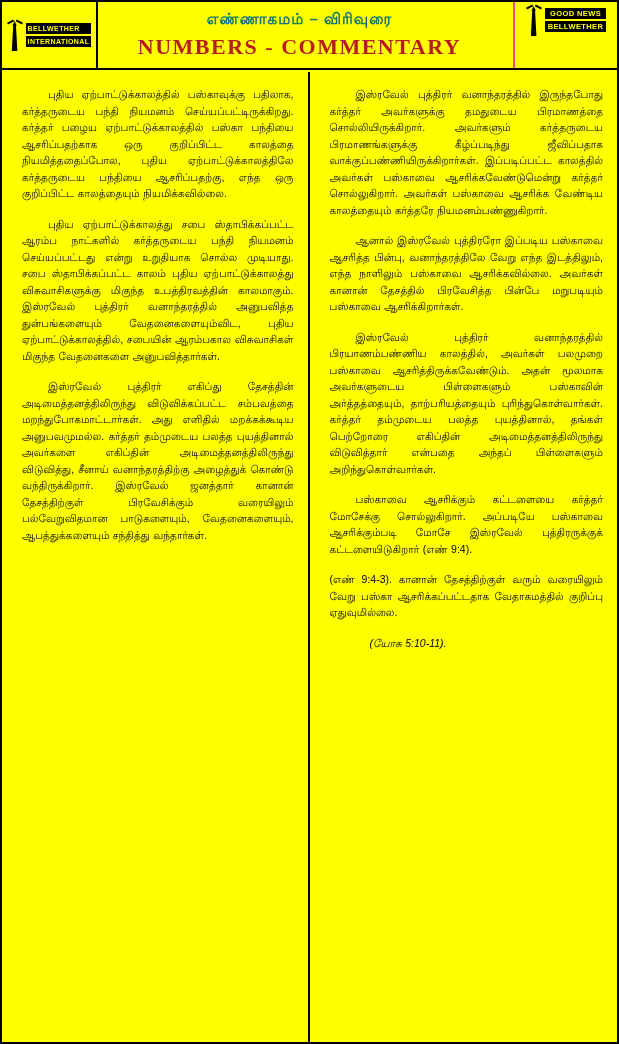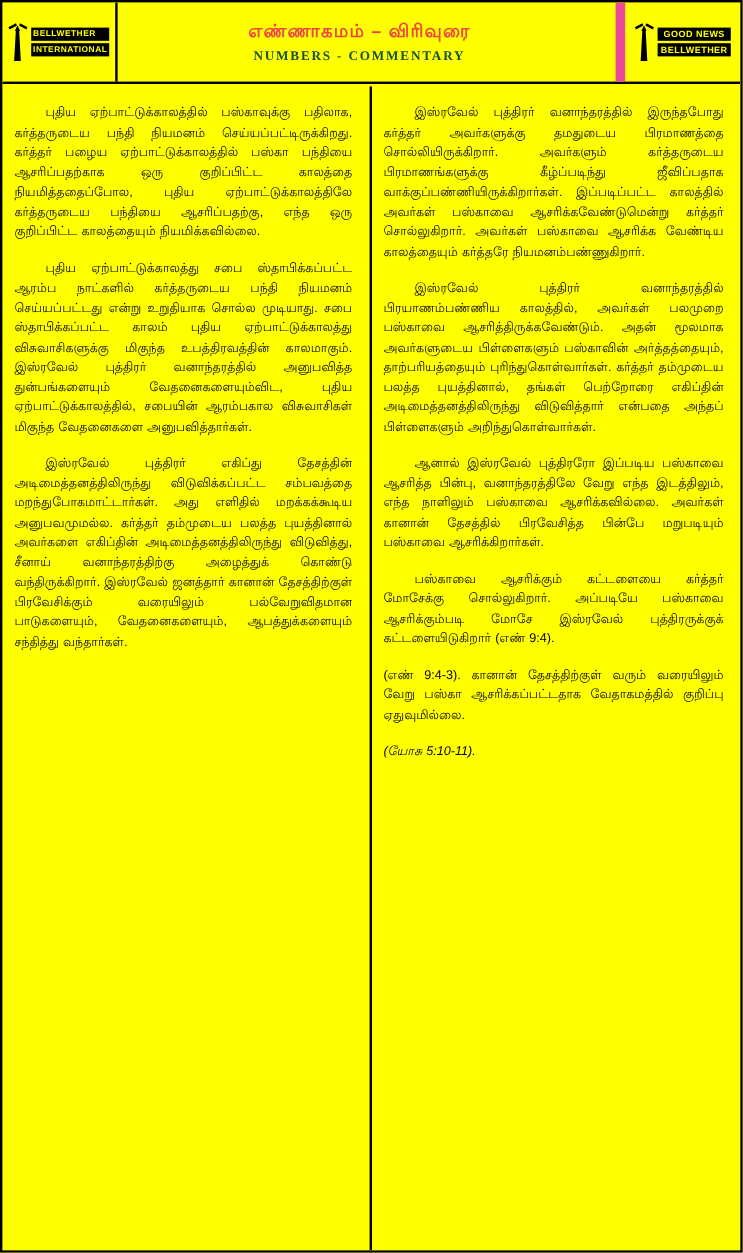--- a/index.html
+++ b/index.html
@@ -102,7 +102,7 @@
   .title-tamil {
     font-size: 15px;
     font-weight: bold;
-    color: #ef4444;
+    color: #0f766e;
     letter-spacing: 1px;
   }
   .title-eng {

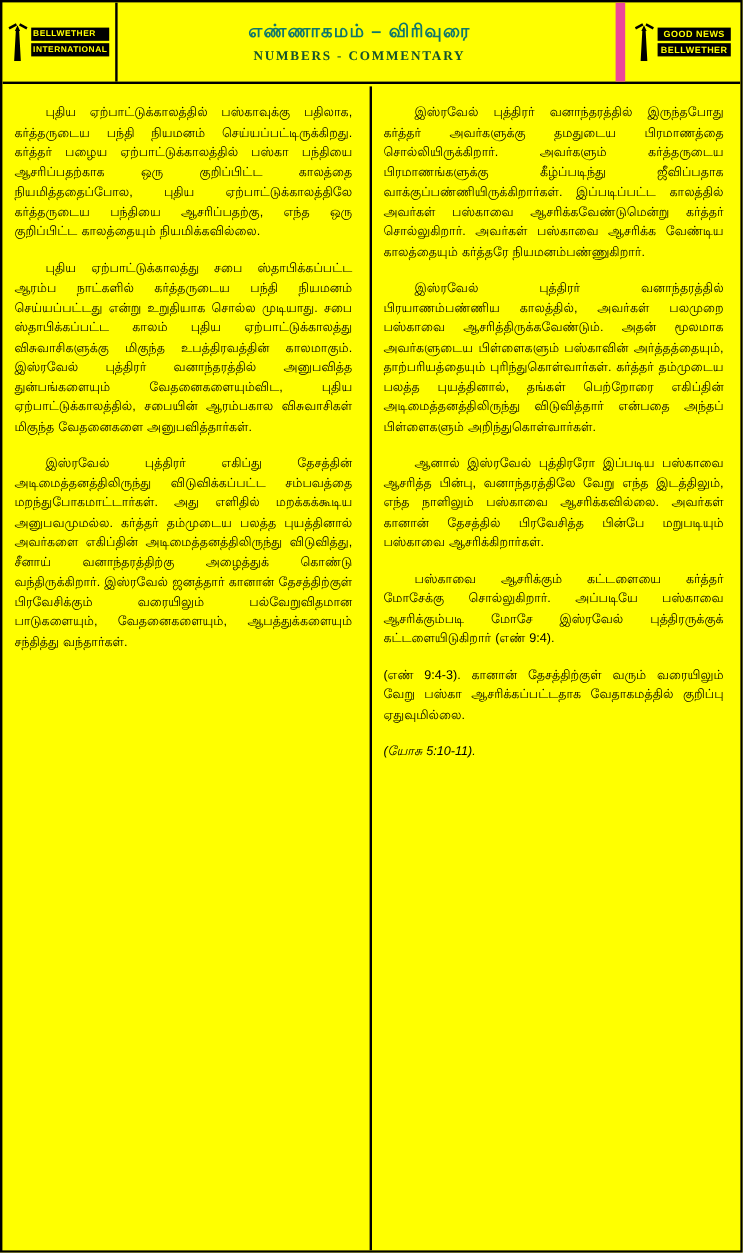--- a/index.html
+++ b/index.html
@@ -114,10 +114,10 @@
   }
   .pub-box {
     width: 104px;
-    border-left: 8px solid #ec4899;
-    box-sizing: border-box;
-    display: flex;
-    align-items: center;
+    border-left: 2px solid #ec4899;
+    box-sizing: border-box;
+    display: flex;
+    align-items: flex-start;
     justify-content: center;
     flex: none;
     margin-left: 12px;

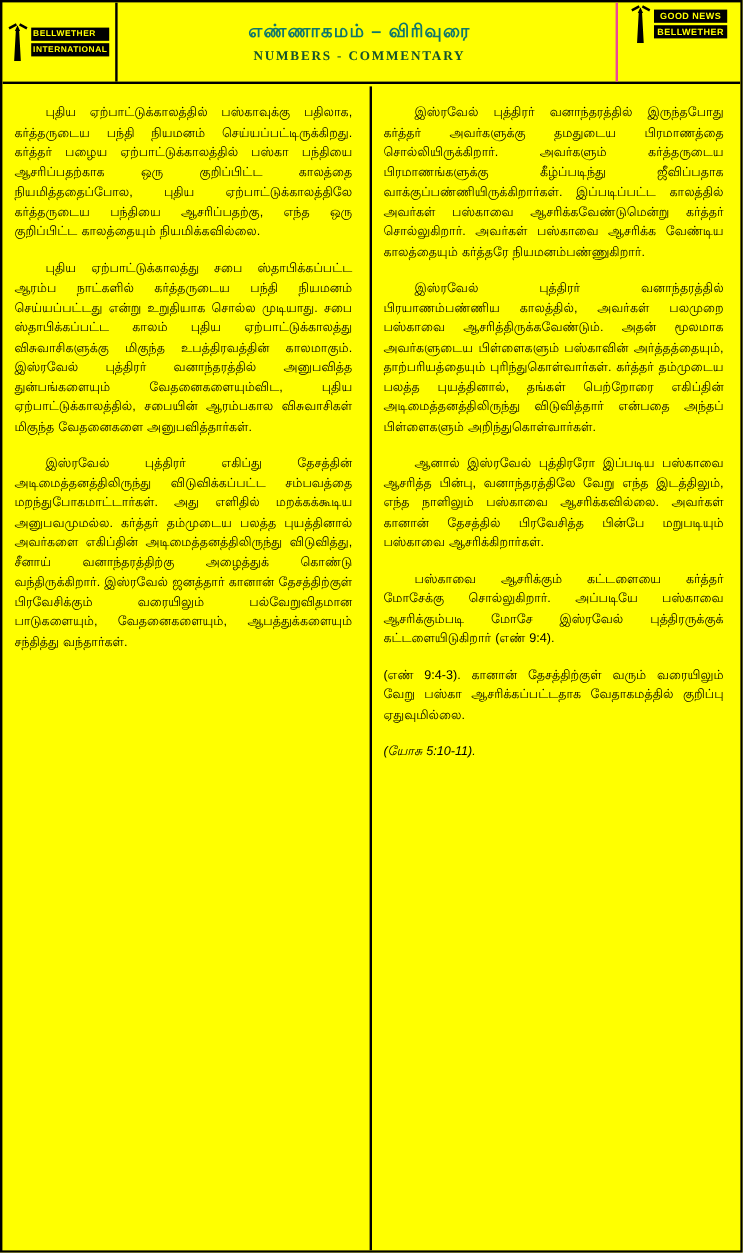--- a/index.html
+++ b/index.html
@@ -107,9 +107,9 @@
   }
   .title-eng {
     font-family: "Liberation Serif", serif;
-    font-size: 11px;
-    font-weight: bold;
-    color: #14532d;
+    font-size: 22px;
+    font-weight: bold;
+    color: #b91c1c;
     letter-spacing: 1.5px;
   }
   .pub-box {

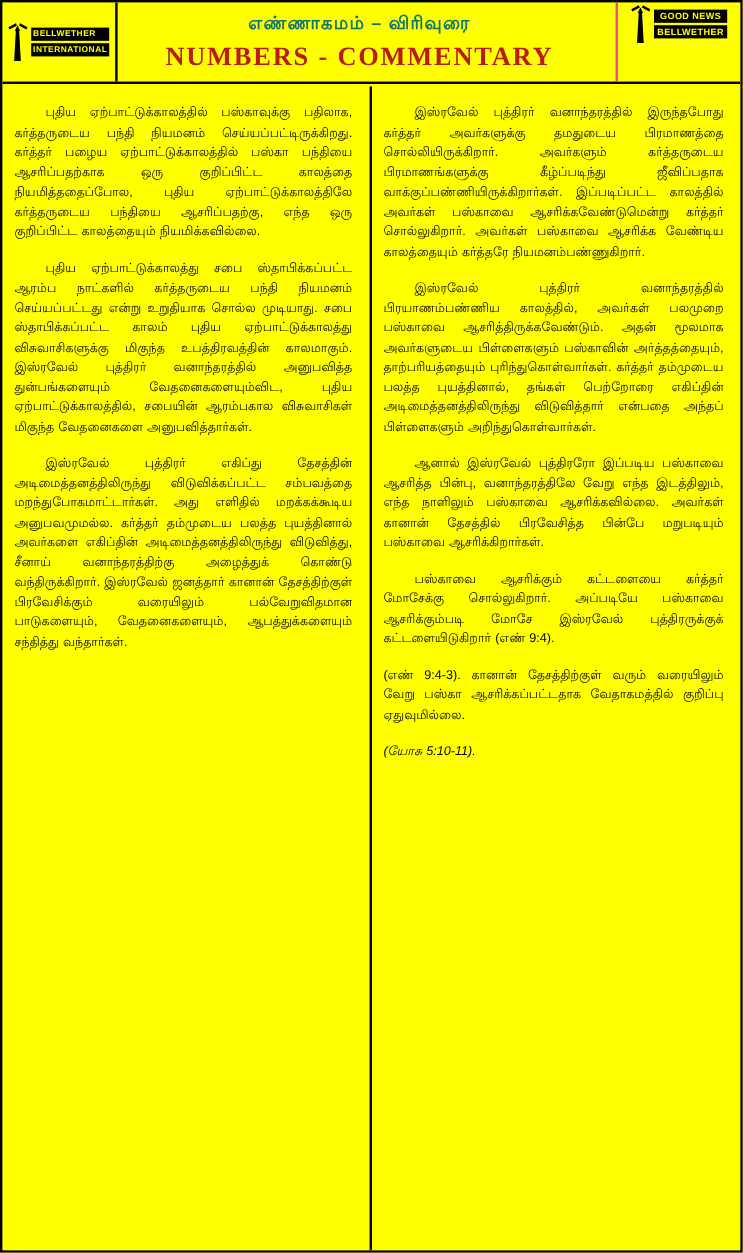--- a/index.html
+++ b/index.html
@@ -154,7 +154,7 @@
   }
   .col {
     flex: 1 1 50%;
-    padding: 14px 14px 10px 10px;
+    padding: 14px 14px 10px 20px;
     box-sizing: border-box;
   }
   .col-left {

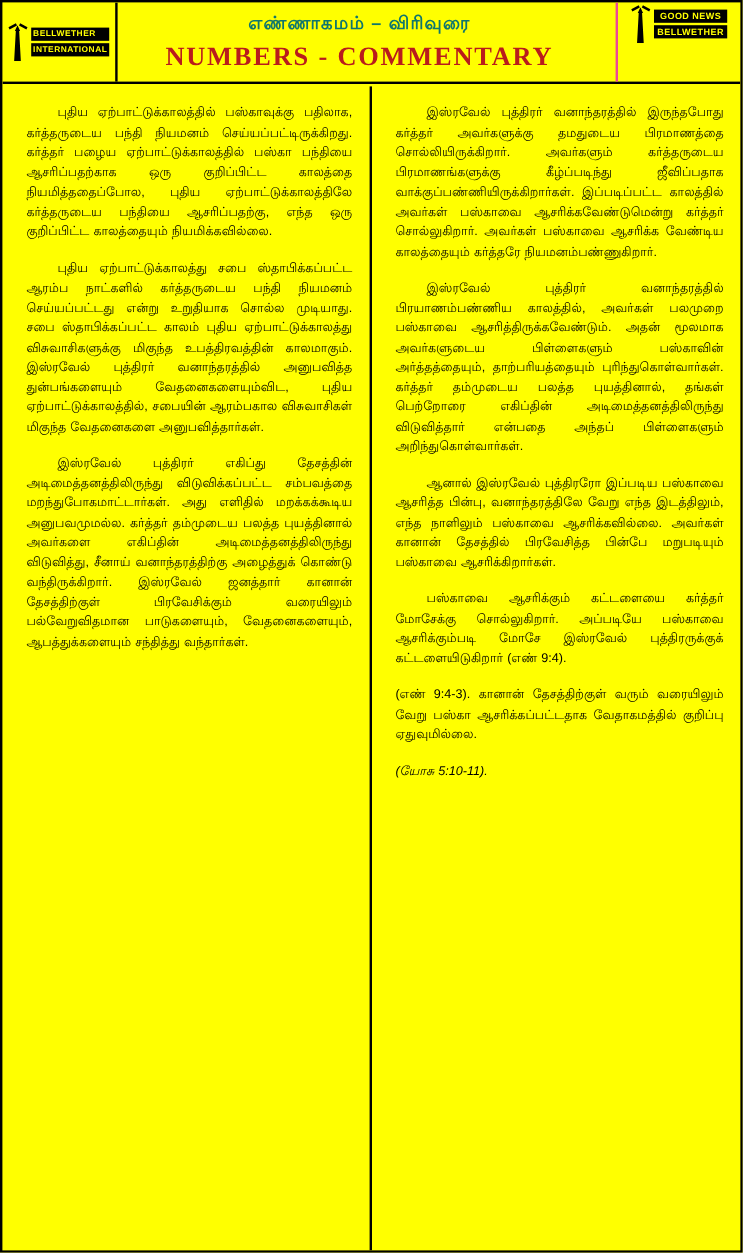--- a/index.html
+++ b/index.html
@@ -227,8 +227,8 @@
 
     <div class="col col-right">
       <p class="para">இஸ்ரவேல் புத்திரர் வனாந்தரத்தில் இருந்தபோது கர்த்தர் அவர்களுக்கு தமதுடைய பிரமாணத்தை சொல்லியிருக்கிறார். அவர்களும் கர்த்தருடைய பிரமாணங்களுக்கு கீழ்ப்படிந்து ஜீவிப்பதாக வாக்குப்பண்ணியிருக்கிறார்கள். இப்படிப்பட்ட காலத்தில் அவர்கள் பஸ்காவை ஆசரிக்கவேண்டுமென்று கர்த்தர் சொல்லுகிறார். அவர்கள் பஸ்காவை ஆசரிக்க வேண்டிய காலத்தையும் கர்த்தரே நியமனம்பண்ணுகிறார்.</p>
+      <p class="para">ஆனால் இஸ்ரவேல் புத்திரரோ இப்படிய பஸ்காவை ஆசரித்த பின்பு, வனாந்தரத்திலே வேறு எந்த இடத்திலும், எந்த நாளிலும் பஸ்காவை ஆசரிக்கவில்லை. அவர்கள் கானான் தேசத்தில் பிரவேசித்த பின்பே மறுபடியும் பஸ்காவை ஆசரிக்கிறார்கள்.</p>
       <p class="para">இஸ்ரவேல் புத்திரர் வனாந்தரத்தில் பிரயாணம்பண்ணிய காலத்தில், அவர்கள் பலமுறை பஸ்காவை ஆசரித்திருக்கவேண்டும். அதன் மூலமாக அவர்களுடைய பிள்ளைகளும் பஸ்காவின் அர்த்தத்தையும், தாற்பரியத்தையும் புரிந்துகொள்வார்கள். கர்த்தர் தம்முடைய பலத்த புயத்தினால், தங்கள் பெற்றோரை எகிப்தின் அடிமைத்தனத்திலிருந்து விடுவித்தார் என்பதை அந்தப் பிள்ளைகளும் அறிந்துகொள்வார்கள்.</p>
-      <p class="para">ஆனால் இஸ்ரவேல் புத்திரரோ இப்படிய பஸ்காவை ஆசரித்த பின்பு, வனாந்தரத்திலே வேறு எந்த இடத்திலும், எந்த நாளிலும் பஸ்காவை ஆசரிக்கவில்லை. அவர்கள் கானான் தேசத்தில் பிரவேசித்த பின்பே மறுபடியும் பஸ்காவை ஆசரிக்கிறார்கள்.</p>
       <p class="para">பஸ்காவை ஆசரிக்கும் கட்டளையை கர்த்தர் மோசேக்கு சொல்லுகிறார். அப்படியே பஸ்காவை ஆசரிக்கும்படி மோசே இஸ்ரவேல் புத்திரருக்குக் கட்டளையிடுகிறார் (எண் 9:4).</p>
       <p class="para noindent">(எண் 9:4-3). கானான் தேசத்திற்குள் வரும் வரையிலும் வேறு பஸ்கா ஆசரிக்கப்பட்டதாக வேதாகமத்தில் குறிப்பு ஏதுவுமில்லை.</p>
       <p class="para noindent italic">(யோசு 5:10-11).</p>

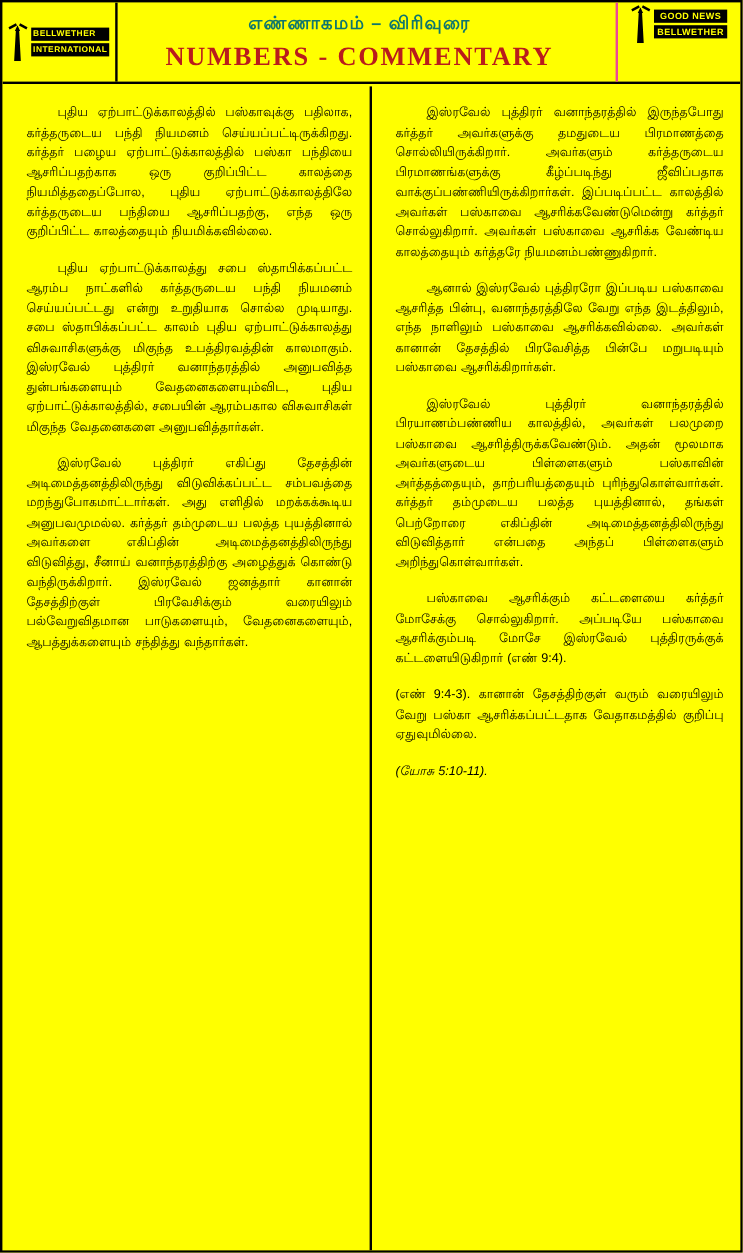--- a/index.html
+++ b/index.html
@@ -175,6 +175,7 @@
   }
   p.para.italic {
     font-style: italic;
+    margin-left: 40px;
   }
 </style>
 </head>

